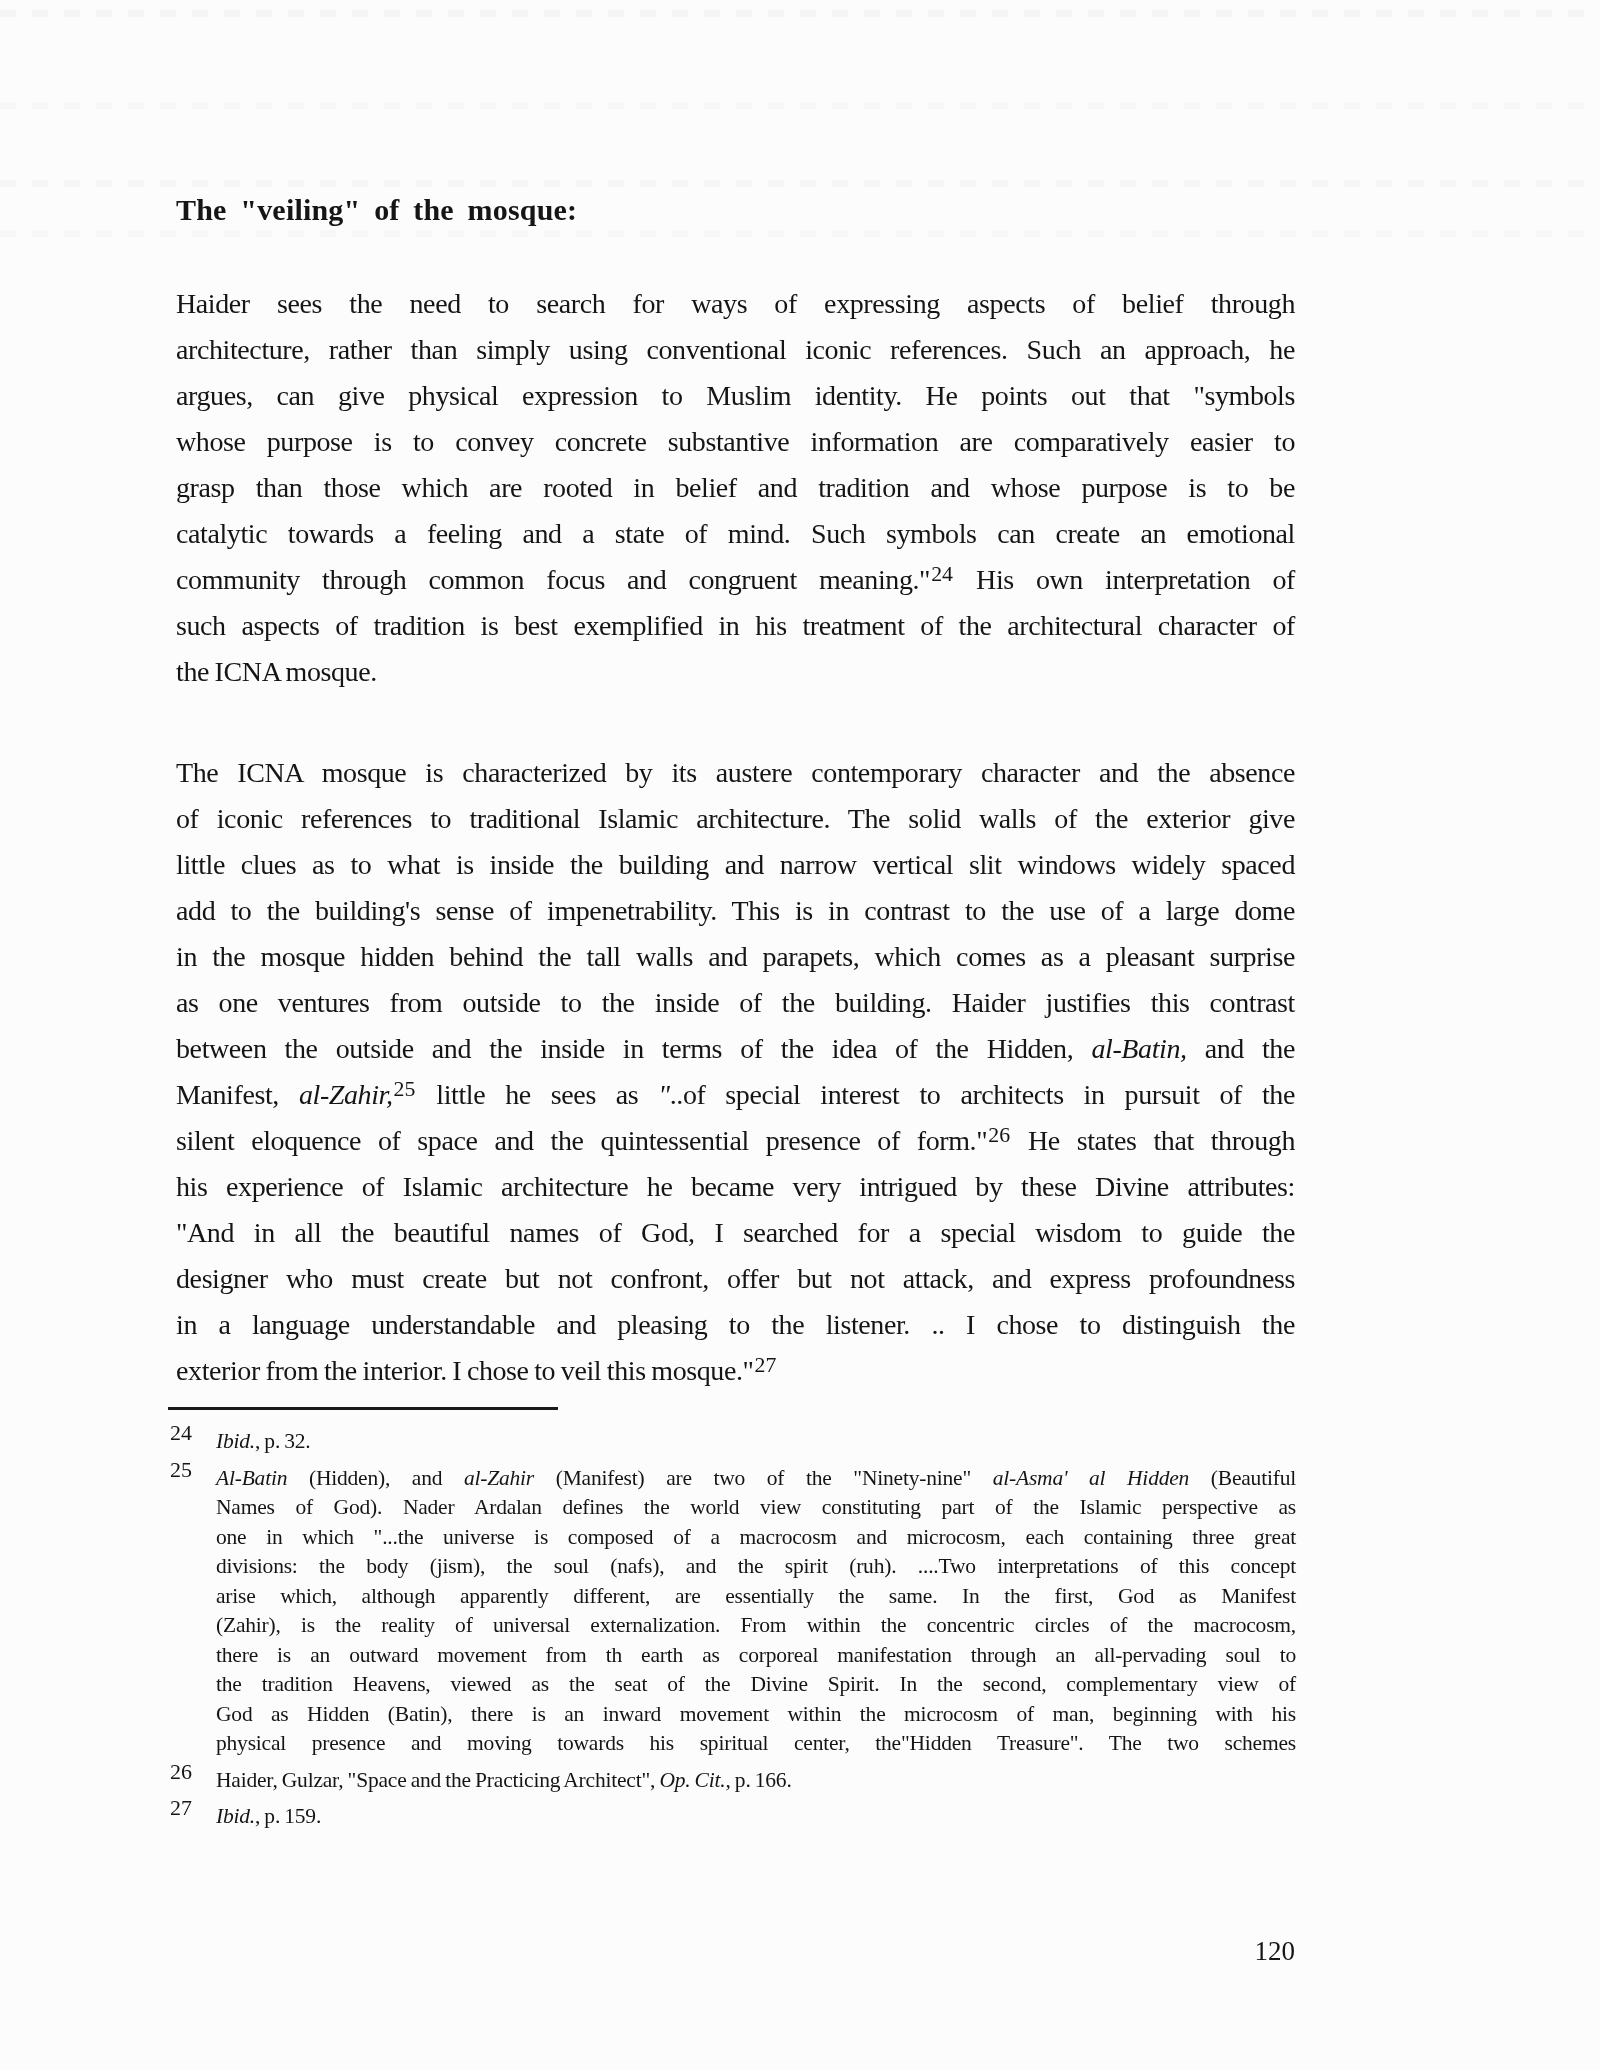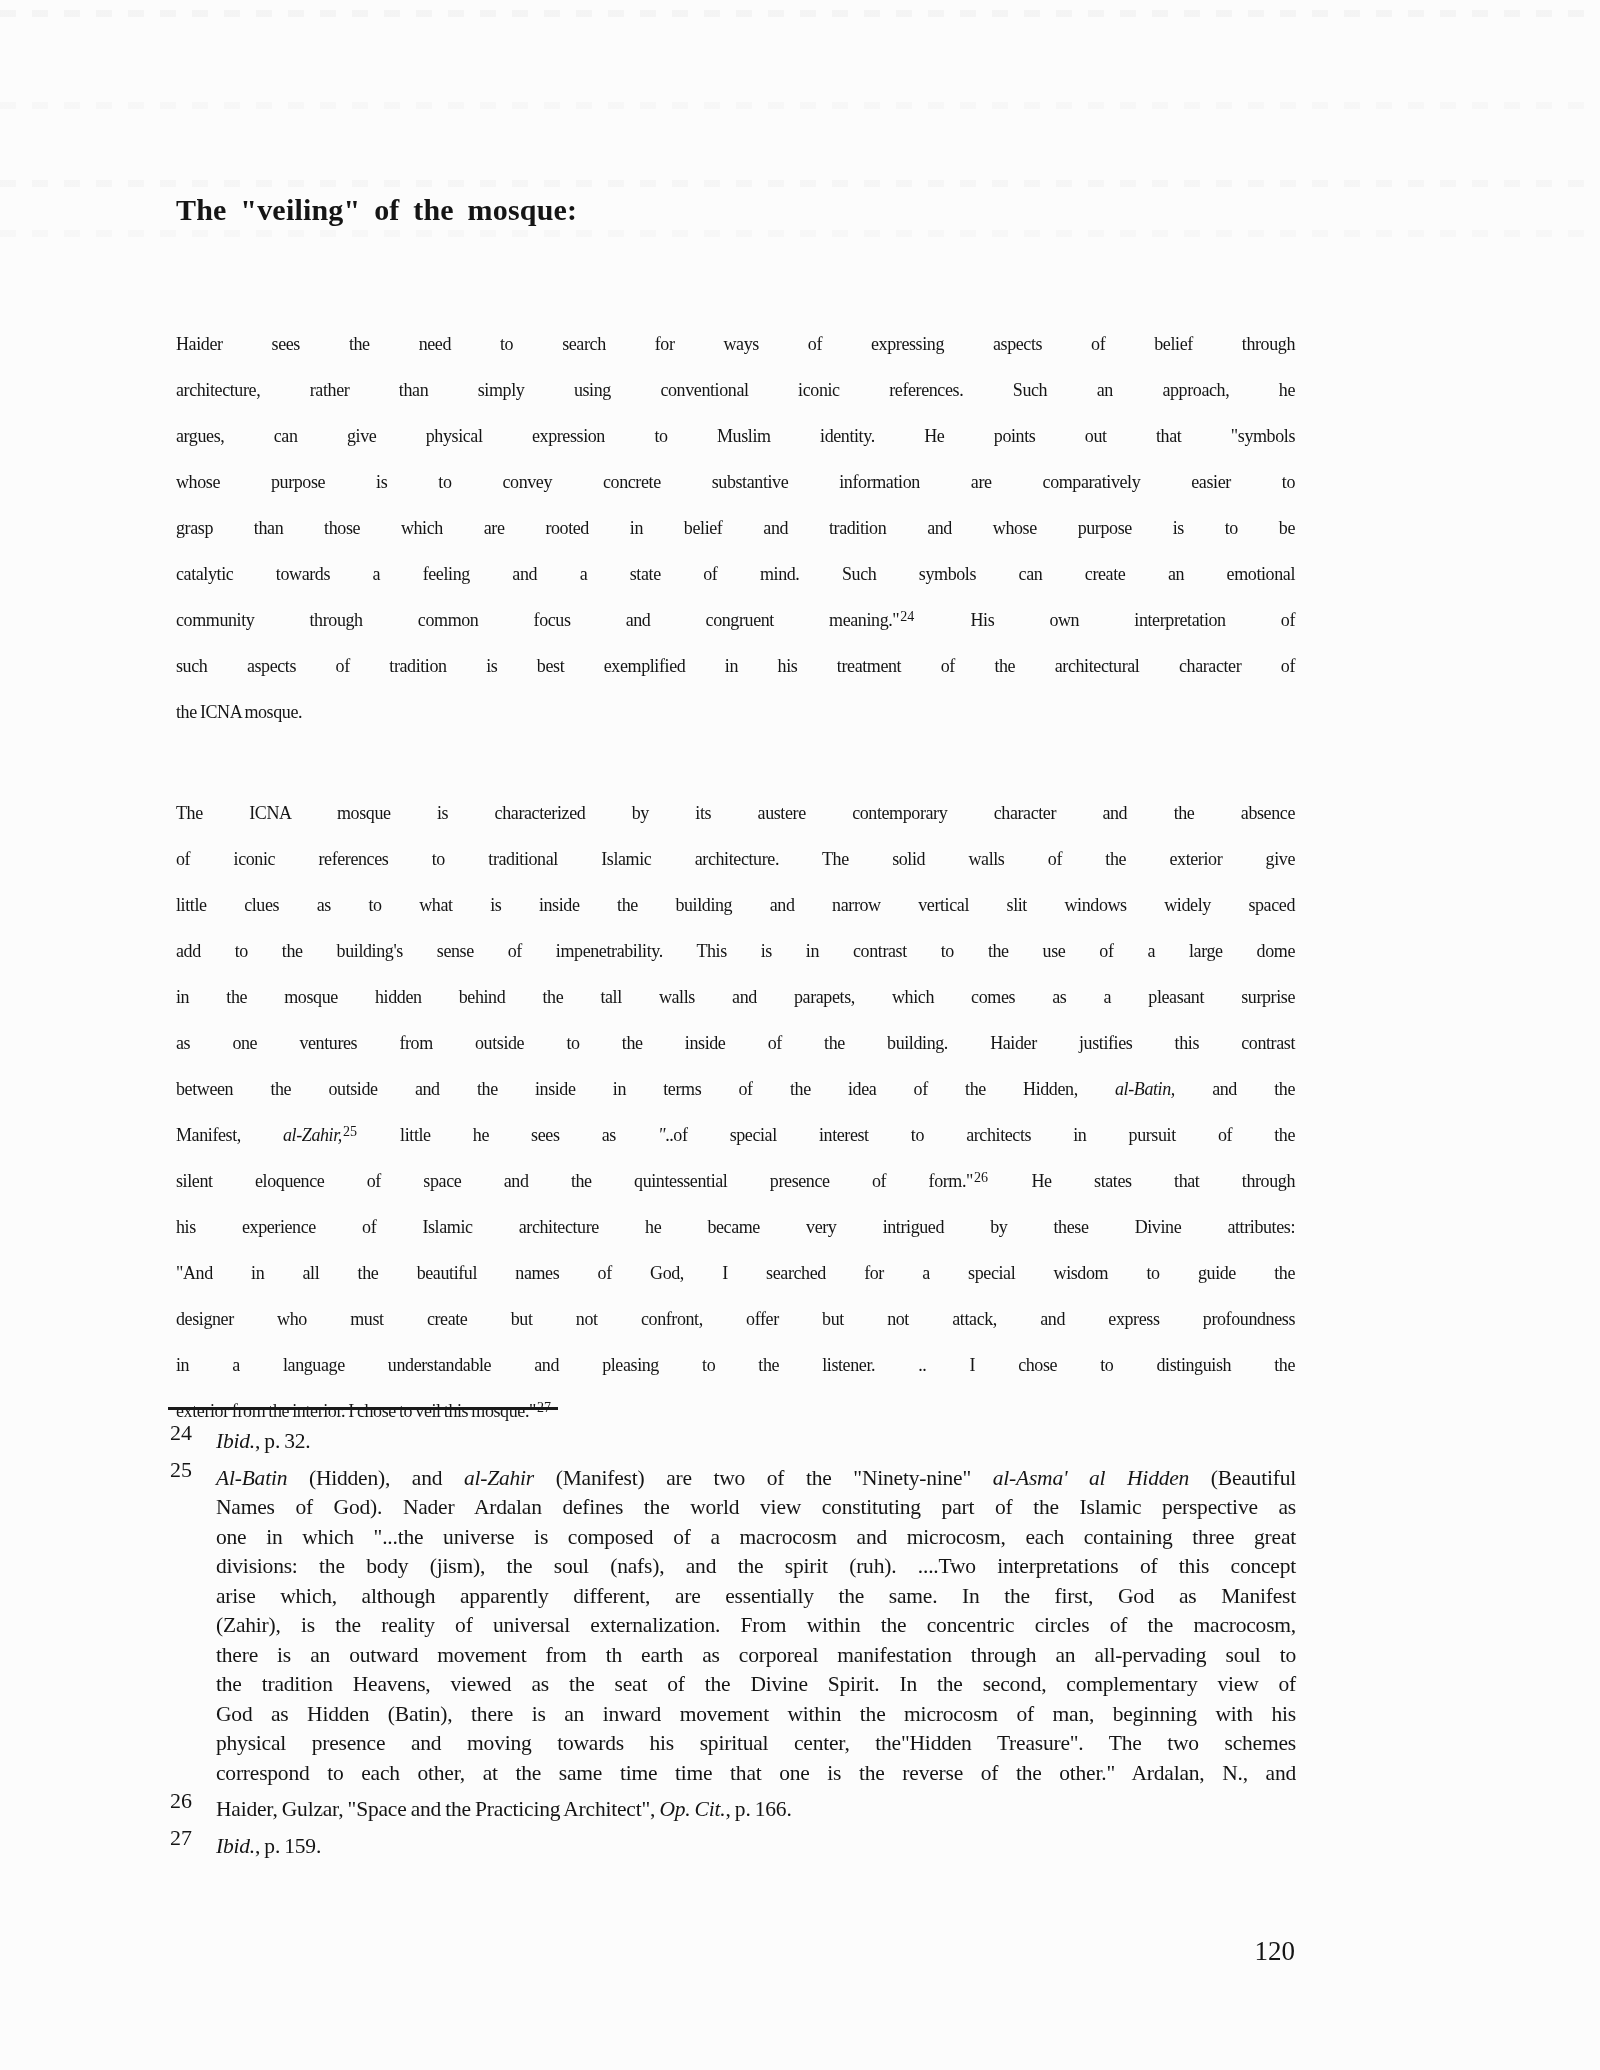--- a/index.html
+++ b/index.html
@@ -36,9 +36,8 @@
     position: absolute;
     left: 176px;
     width: 1119px;
-    font-size: 18px;
+    font-size: 28px;
     letter-spacing: -0.4px;
-    margin-top: 40px;
   }
   .para1 { top: 281px; }
   .para2 { top: 750px; }

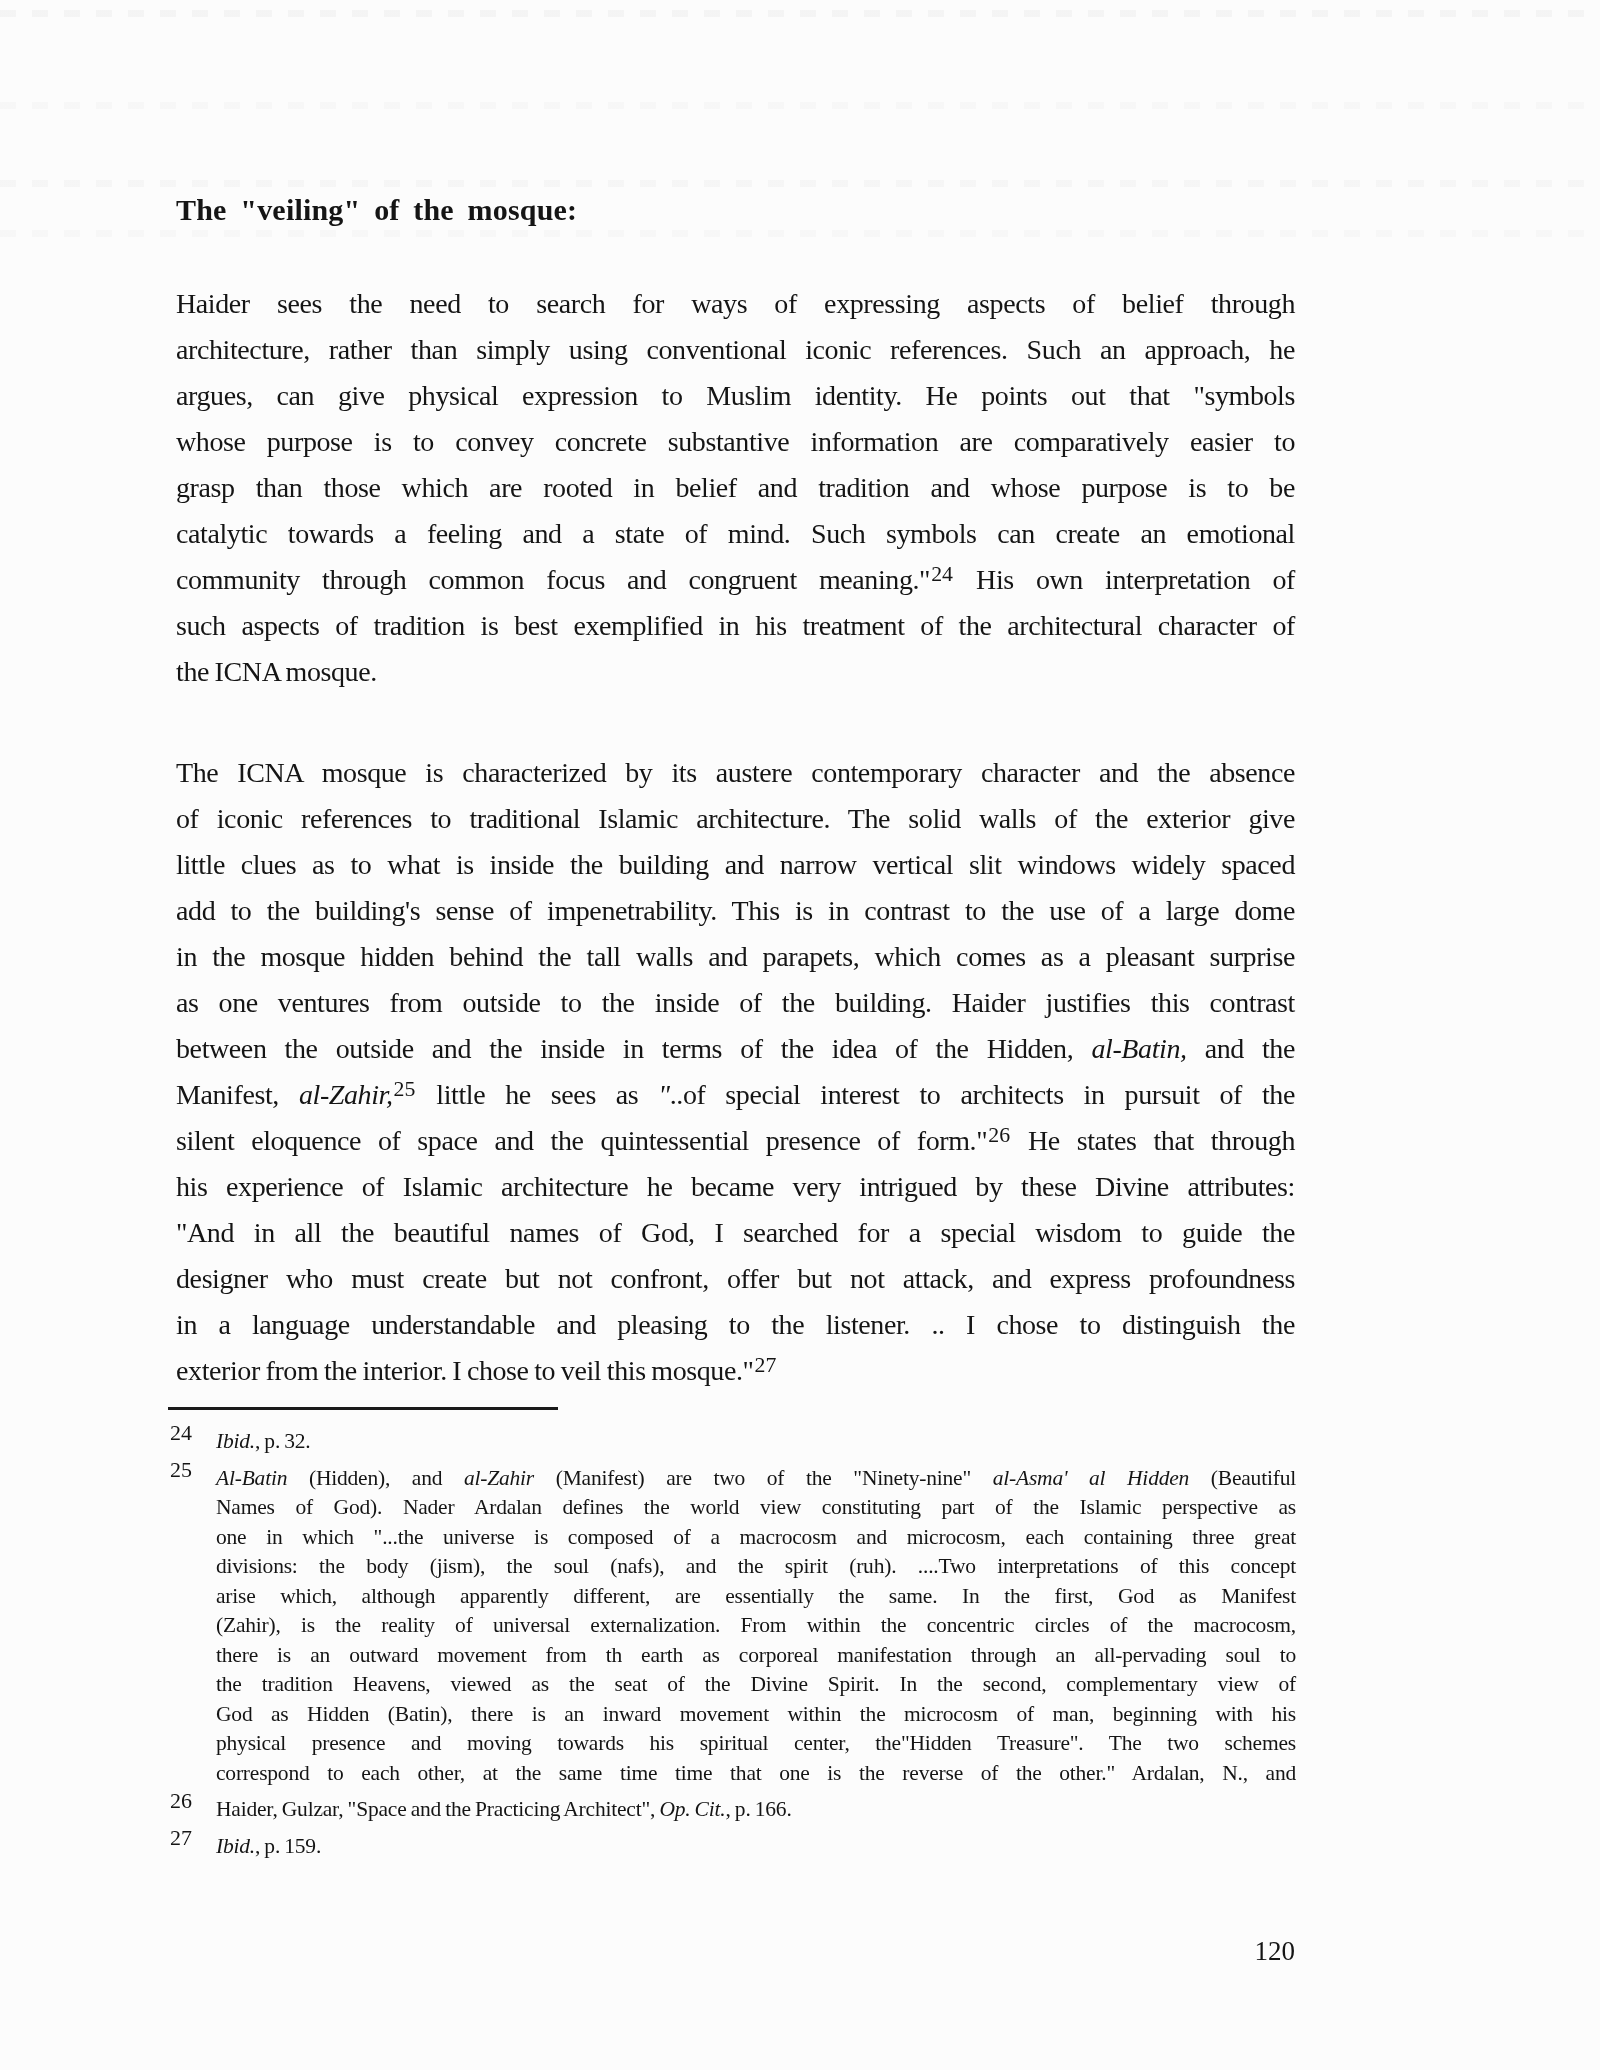--- a/index.html
+++ b/index.html
@@ -146,7 +146,6 @@
           <div class="ln"><span>the tradition Heavens, viewed as the seat of the Divine Spirit. In the second, complementary view of</span></div>
           <div class="ln"><span>God as Hidden (Batin), there is an inward movement within the microcosm of man, beginning with his</span></div>
           <div class="ln"><span>physical presence and moving towards his spiritual center, the"Hidden Treasure". The two schemes</span></div>
-          <div class="ln"><span>correspond to each other, at the same time time that one is the reverse of the other." Ardalan, N., and</span></div>
         </div>
       </div>
       <div class="footnote">

